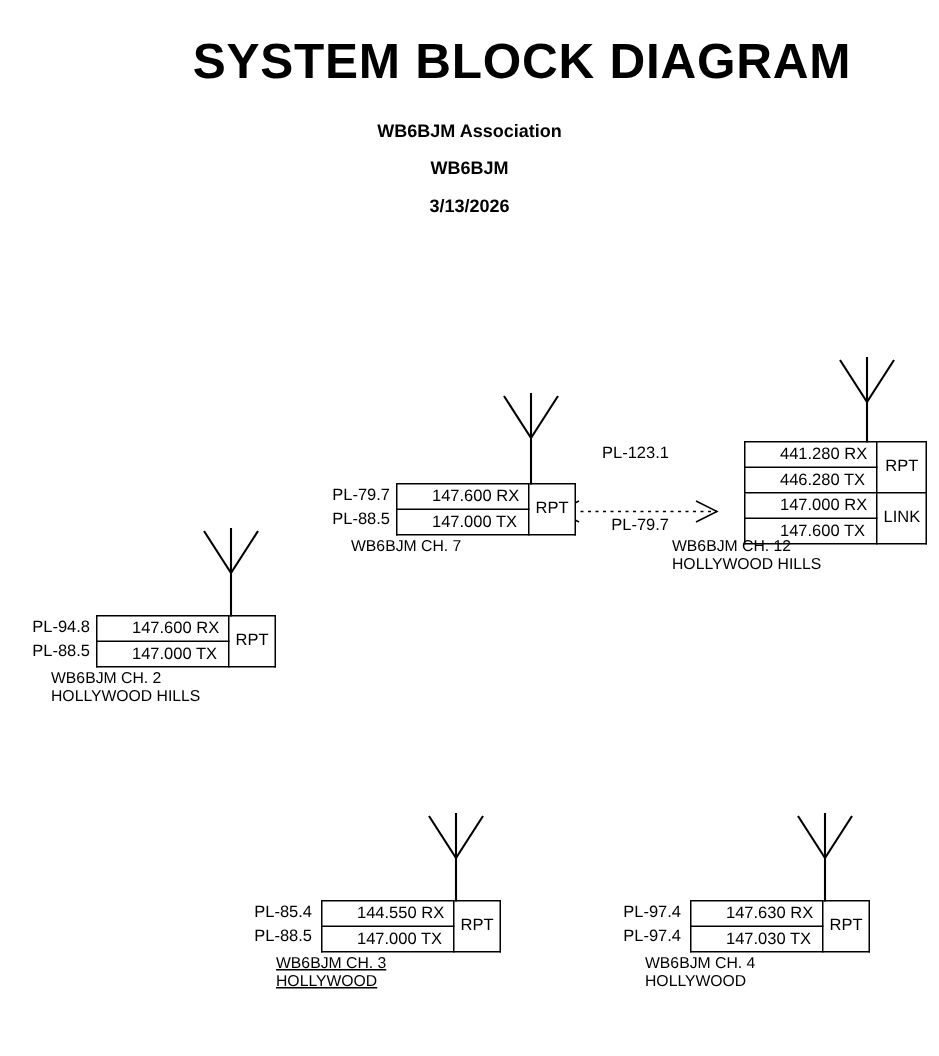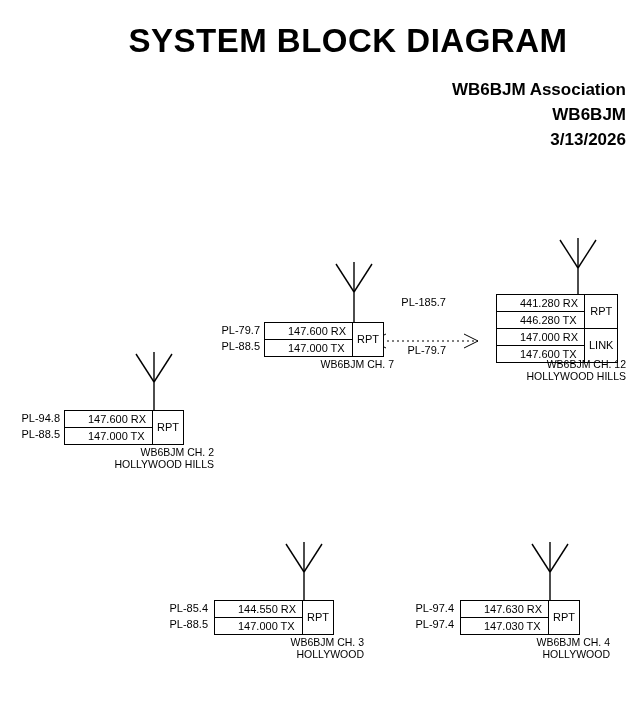--- a/index.html
+++ b/index.html
@@ -37,8 +37,8 @@
     position: absolute;
     left: 0;
     width: 626px;
-    text-align: right;
-    font-size: 17px;
+    text-align: center;
+    font-size: 12px;
     font-weight: bold;
   }
   .sub1 { top: 80px; }

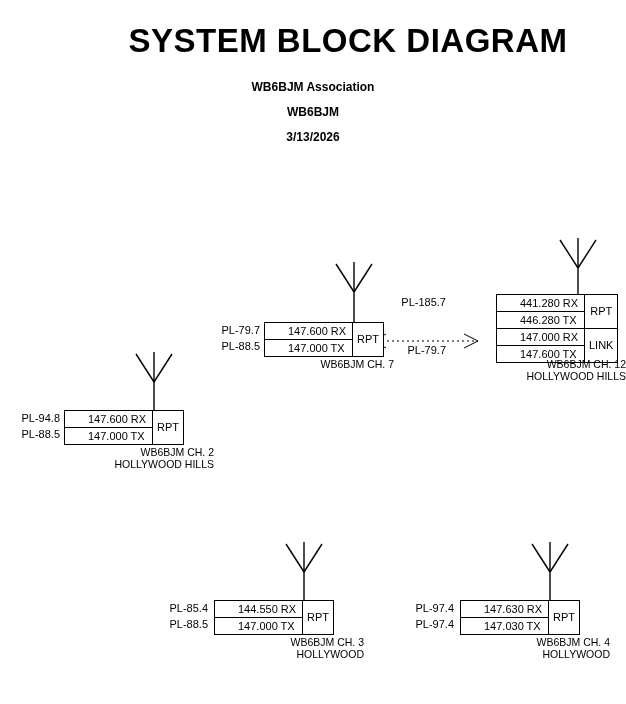--- a/index.html
+++ b/index.html
@@ -156,7 +156,7 @@
     </svg>
 
     <div class="pl-labels" style="left:386px; top:294px; width:60px;">
-      <div>PL-185.7</div>
+      <div>PL-123.1</div>
     </div>
     <div class="pl-labels" style="left:386px; top:342px; width:60px;">
       <div>PL-79.7</div>

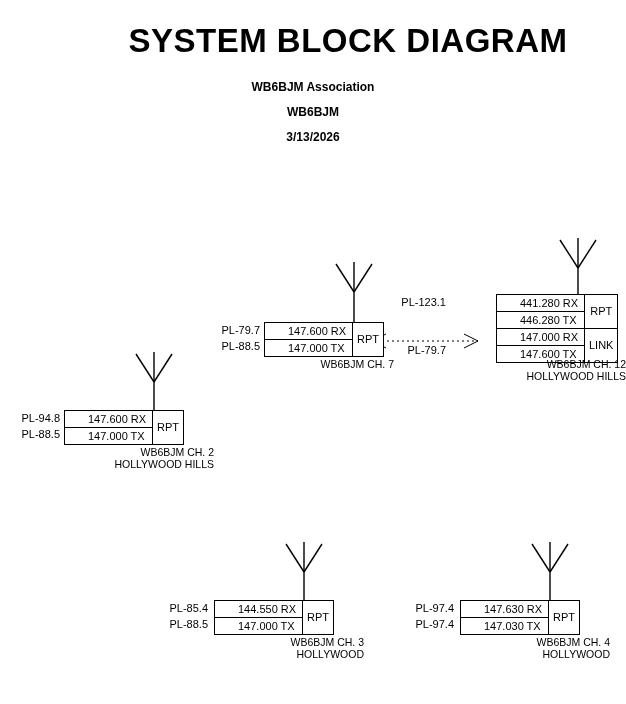--- a/index.html
+++ b/index.html
@@ -83,7 +83,7 @@
     position: absolute;
     font-size: 10.5px;
     line-height: 12px;
-    text-align: right;
+    text-align: left;
     white-space: nowrap;
   }
 

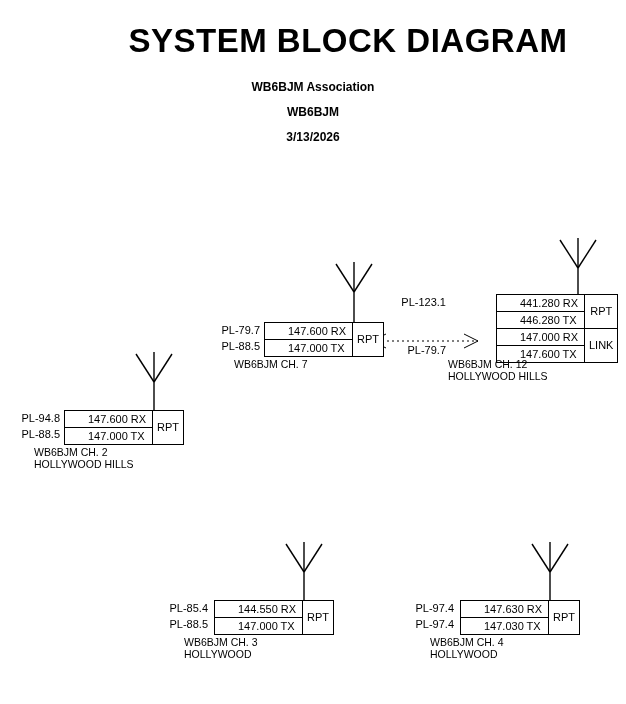--- a/index.html
+++ b/index.html
@@ -243,7 +243,7 @@
     </tbody>
       </table>
 
-    <div class="caption" style="left:184px; top:636px; width:180px;">
+    <div class="caption" style="left:184px; top:636px; width:180px;text-decoration:underline;">
       <div>WB6BJM CH. 3</div>
       <div>HOLLYWOOD</div>
     </div>

